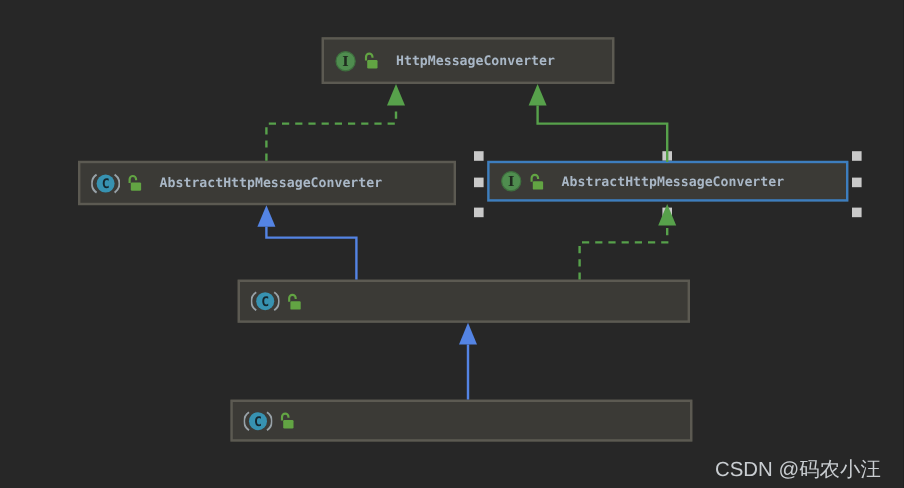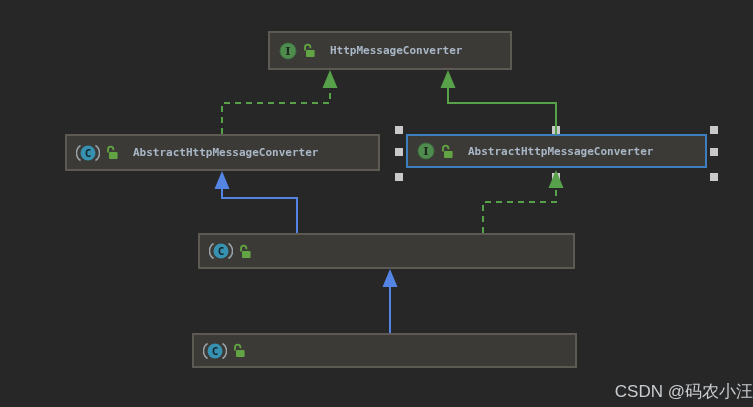--- a/index.html
+++ b/index.html
@@ -36,7 +36,7 @@
     z-index:2;
   }
   .watermark {
-    position:absolute; right:0; bottom:4px;
+    position:absolute; right:19px; bottom:4px;
     color:#C9CDD1; font-size:17px;
     font-family:"Liberation Sans","DejaVu Sans",sans-serif;
     z-index:4;

